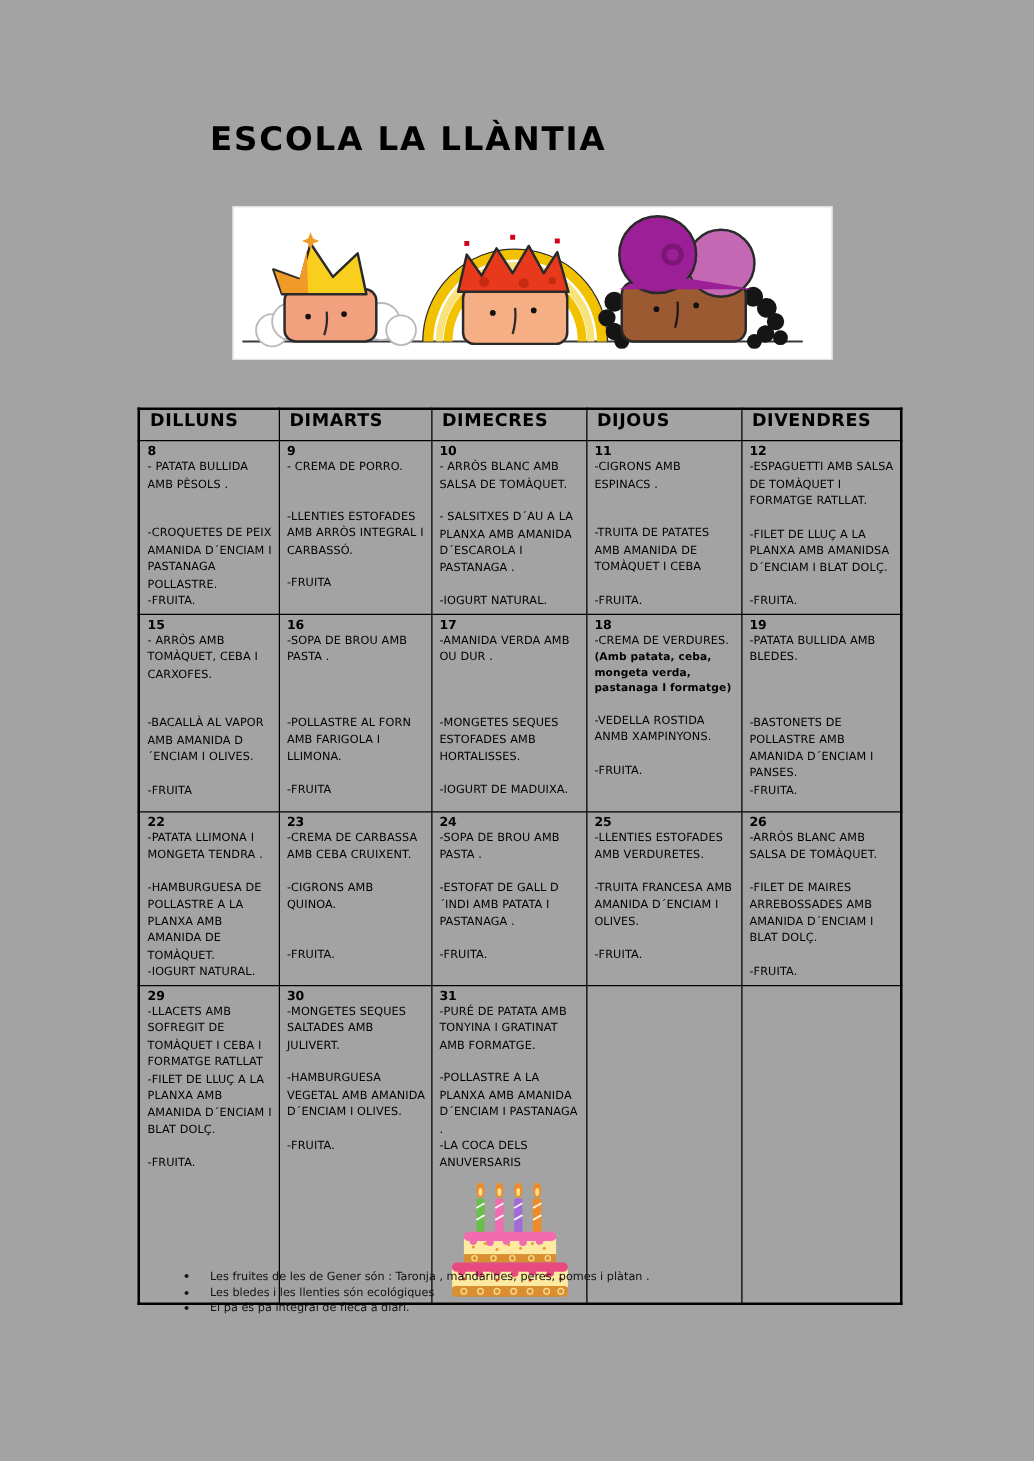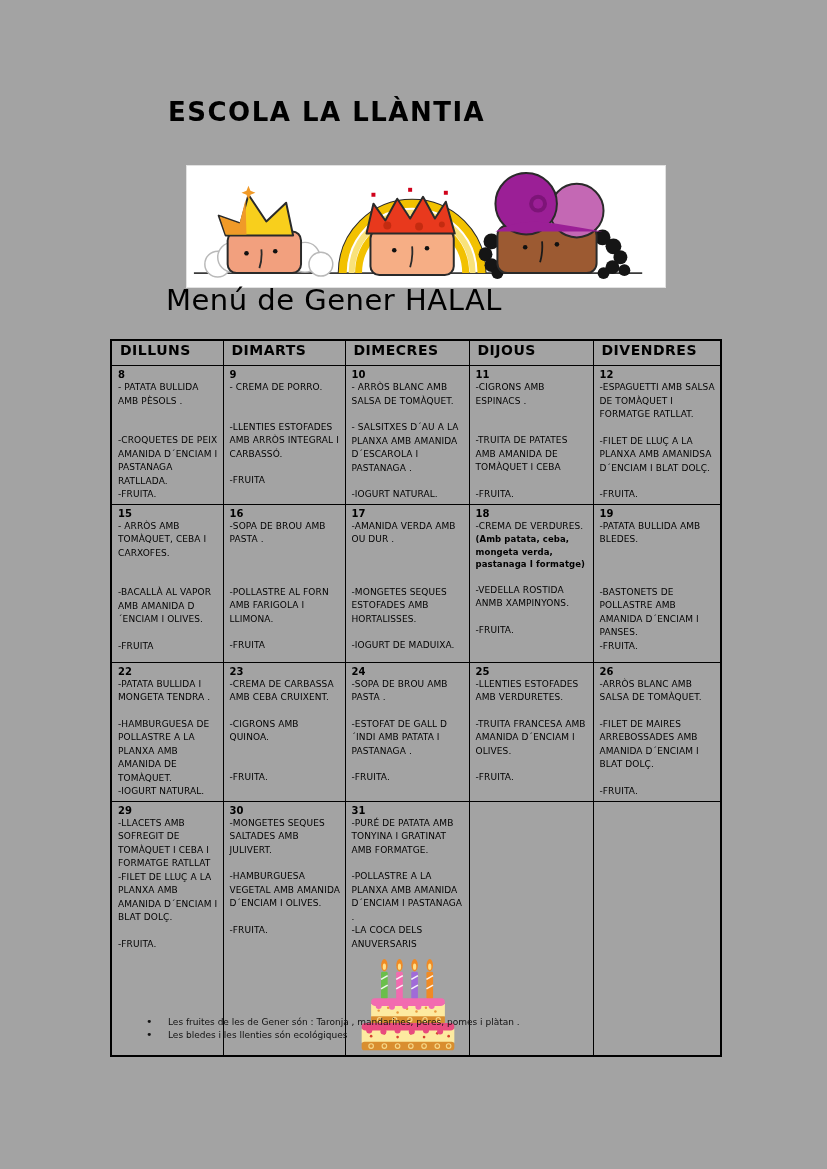--- a/index.html
+++ b/index.html
@@ -123,7 +123,6 @@
     </svg>
   </div>
 
-  <div class="menu-title">Menú de Gener HALAL</div>
 
   <table class="menu">
     <colgroup>

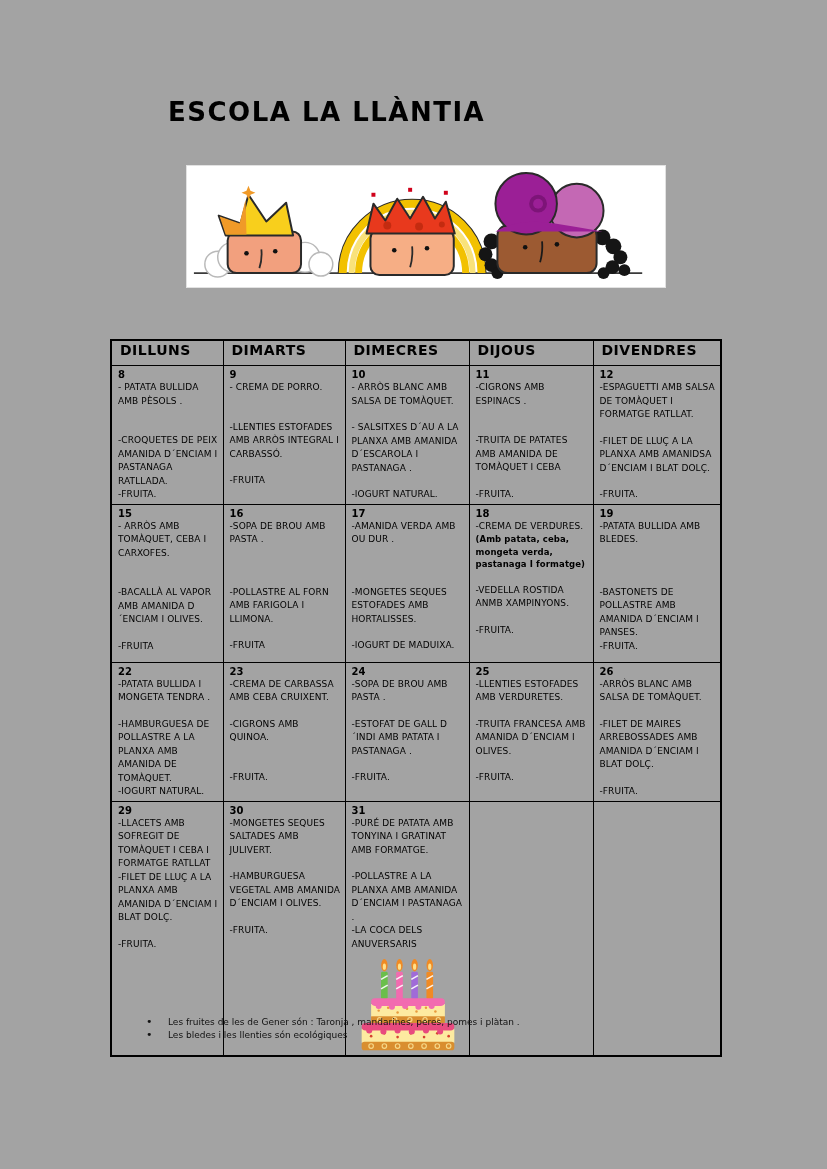--- a/index.html
+++ b/index.html
@@ -21,7 +21,7 @@
     letter-spacing:0.5px;white-space:nowrap;
   }
   table.menu{
-    position:absolute;left:110px;top:339px;width:610px;
+    position:absolute;left:110px;top:326px;width:610px;
     border-collapse:collapse;table-layout:fixed;
     border:2px solid #000;
     padding-left:48px;

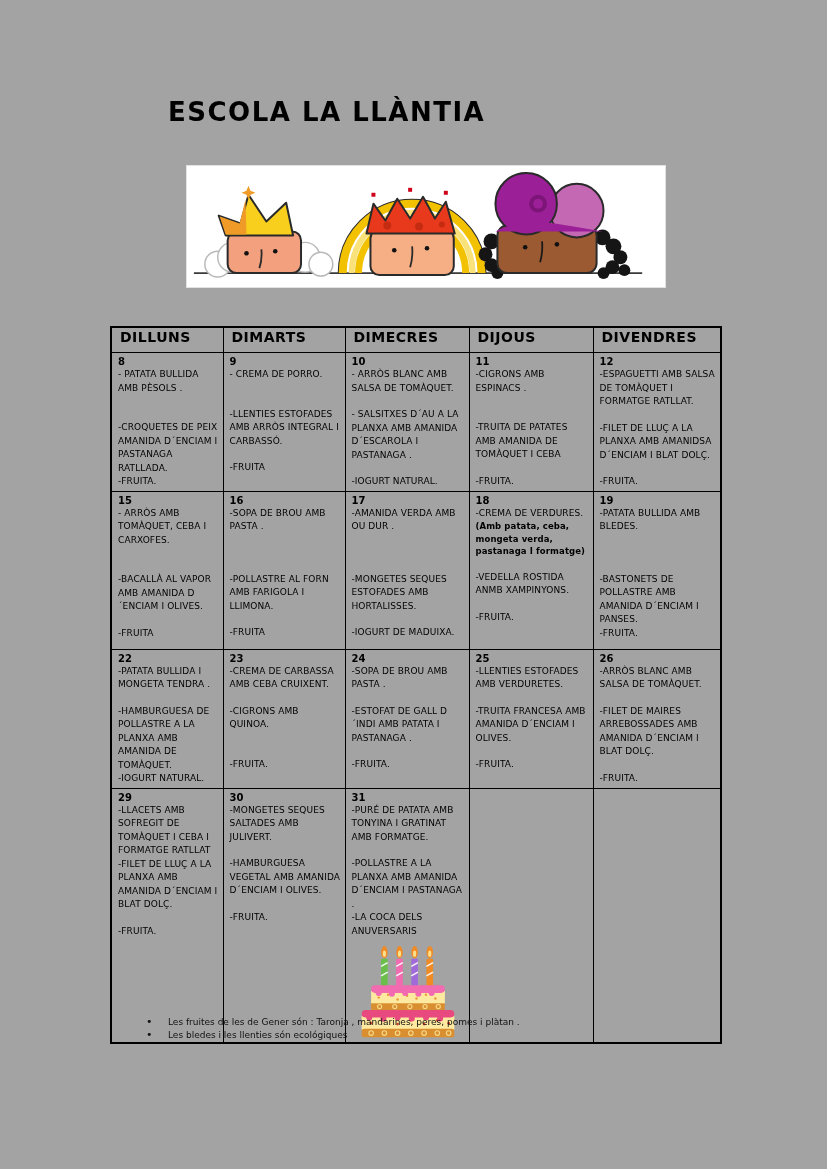--- a/index.html
+++ b/index.html
@@ -148,7 +148,7 @@
             <div class="item">- PATATA BULLIDA AMB PÈSOLS .</div>
             <div class="spacer"></div>
             <div class="spacer"></div>
-            <div class="item">-CROQUETES DE PEIX AMANIDA D´ENCIAM I PASTANAGA RATLLADA.</div>
+            <div class="item">-CROQUETES DE PEIX AMANIDA D´ENCIAM I PASTANAGA POLLASTRE.</div>
             <div class="item">-FRUITA.</div>
           </td>
           <td>

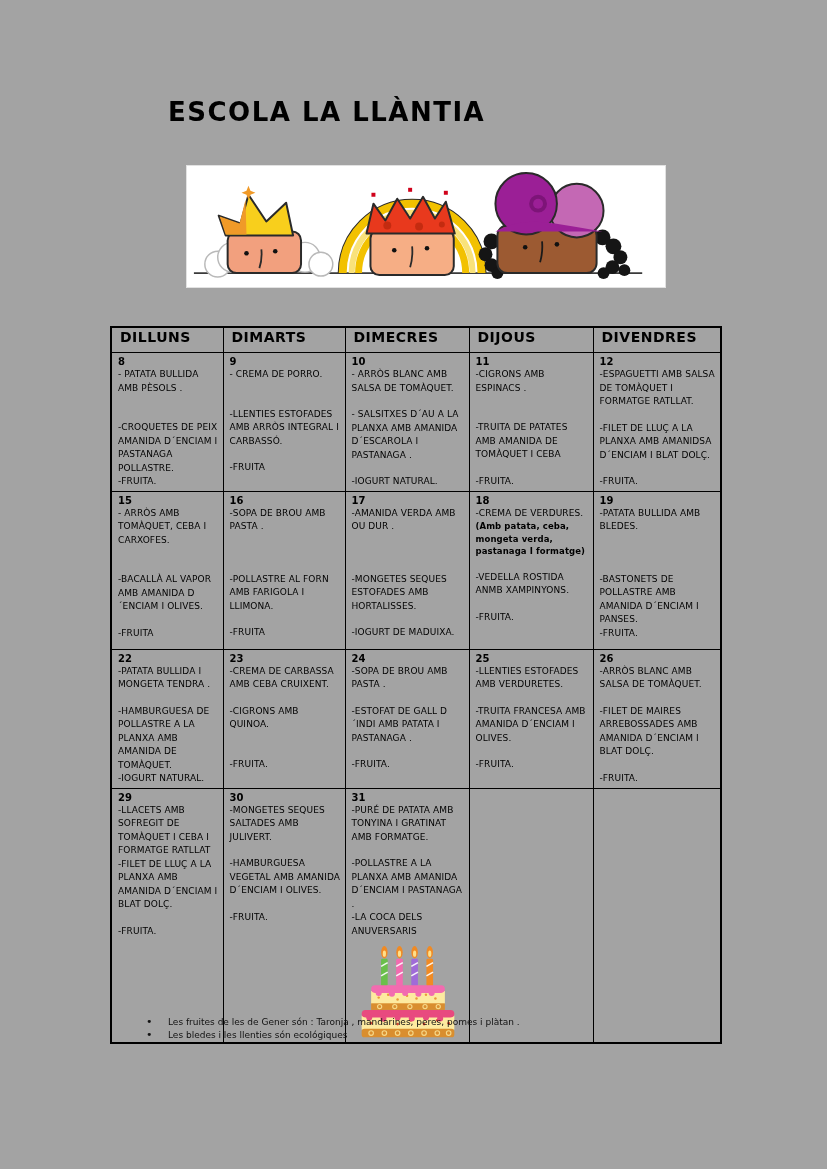--- a/index.html
+++ b/index.html
@@ -238,7 +238,7 @@
         <tr class="week-2">
           <td>
             <div class="date">22</div>
-            <div class="item">-PATATA BULLIDA I MONGETA TENDRA .</div>
+            <div class="item">-PATATA LLIMONA I MONGETA TENDRA .</div>
             <div class="spacer"></div>
             <div class="item">-HAMBURGUESA DE POLLASTRE A LA PLANXA AMB AMANIDA DE TOMÀQUET.</div>
             <div class="item">-IOGURT NATURAL.</div>

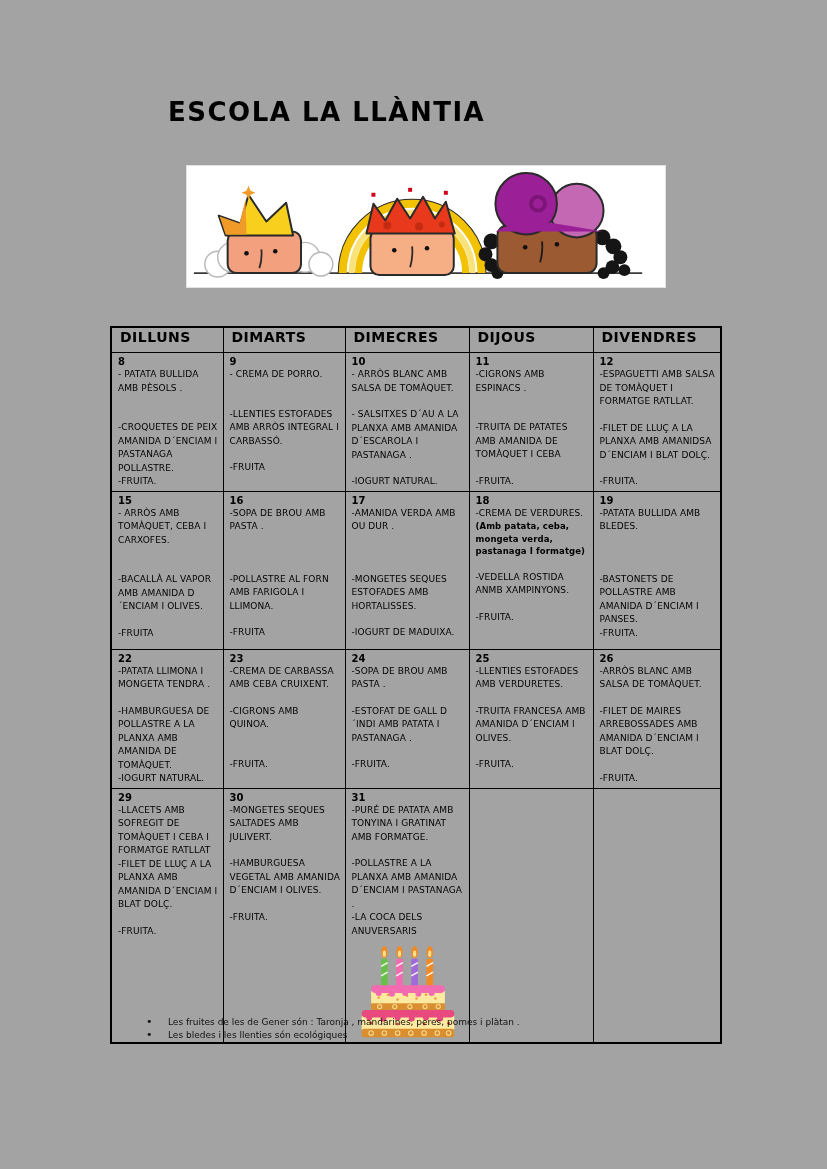--- a/index.html
+++ b/index.html
@@ -397,6 +397,7 @@
   <ul class="notes" id="notes-list">
       <li>Les fruites  de les de Gener són : Taronja , mandarines, peres, pomes i plàtan .</li>
       <li>Les bledes i les llenties  són ecológiques</li>
+      <li>El pa és pa integral de fleca a diari.</li>
     </ul>
 
 </div>

